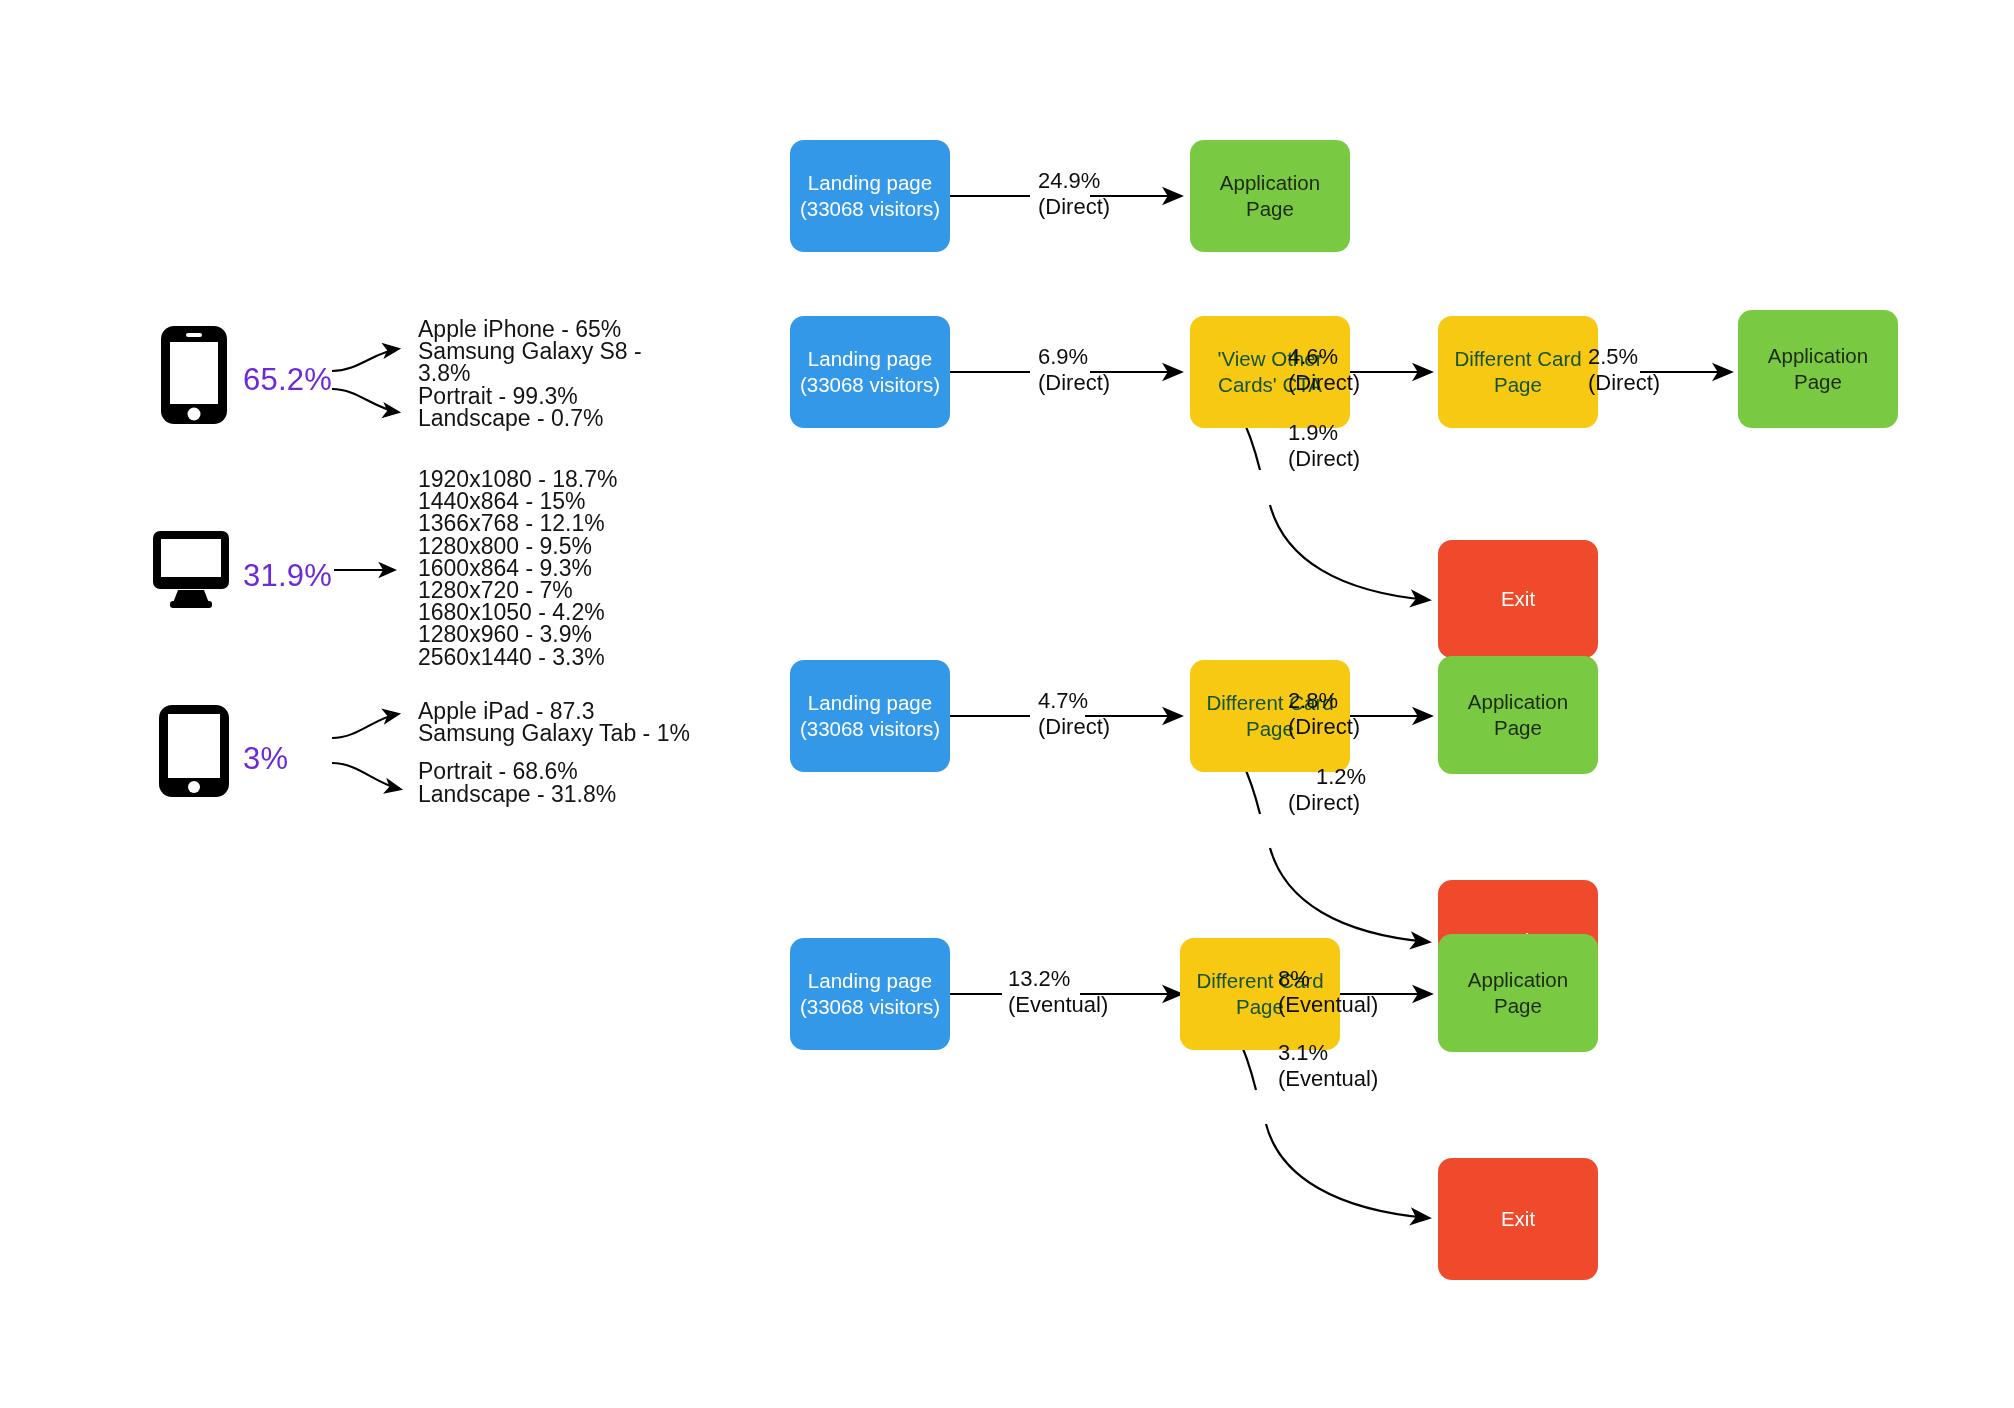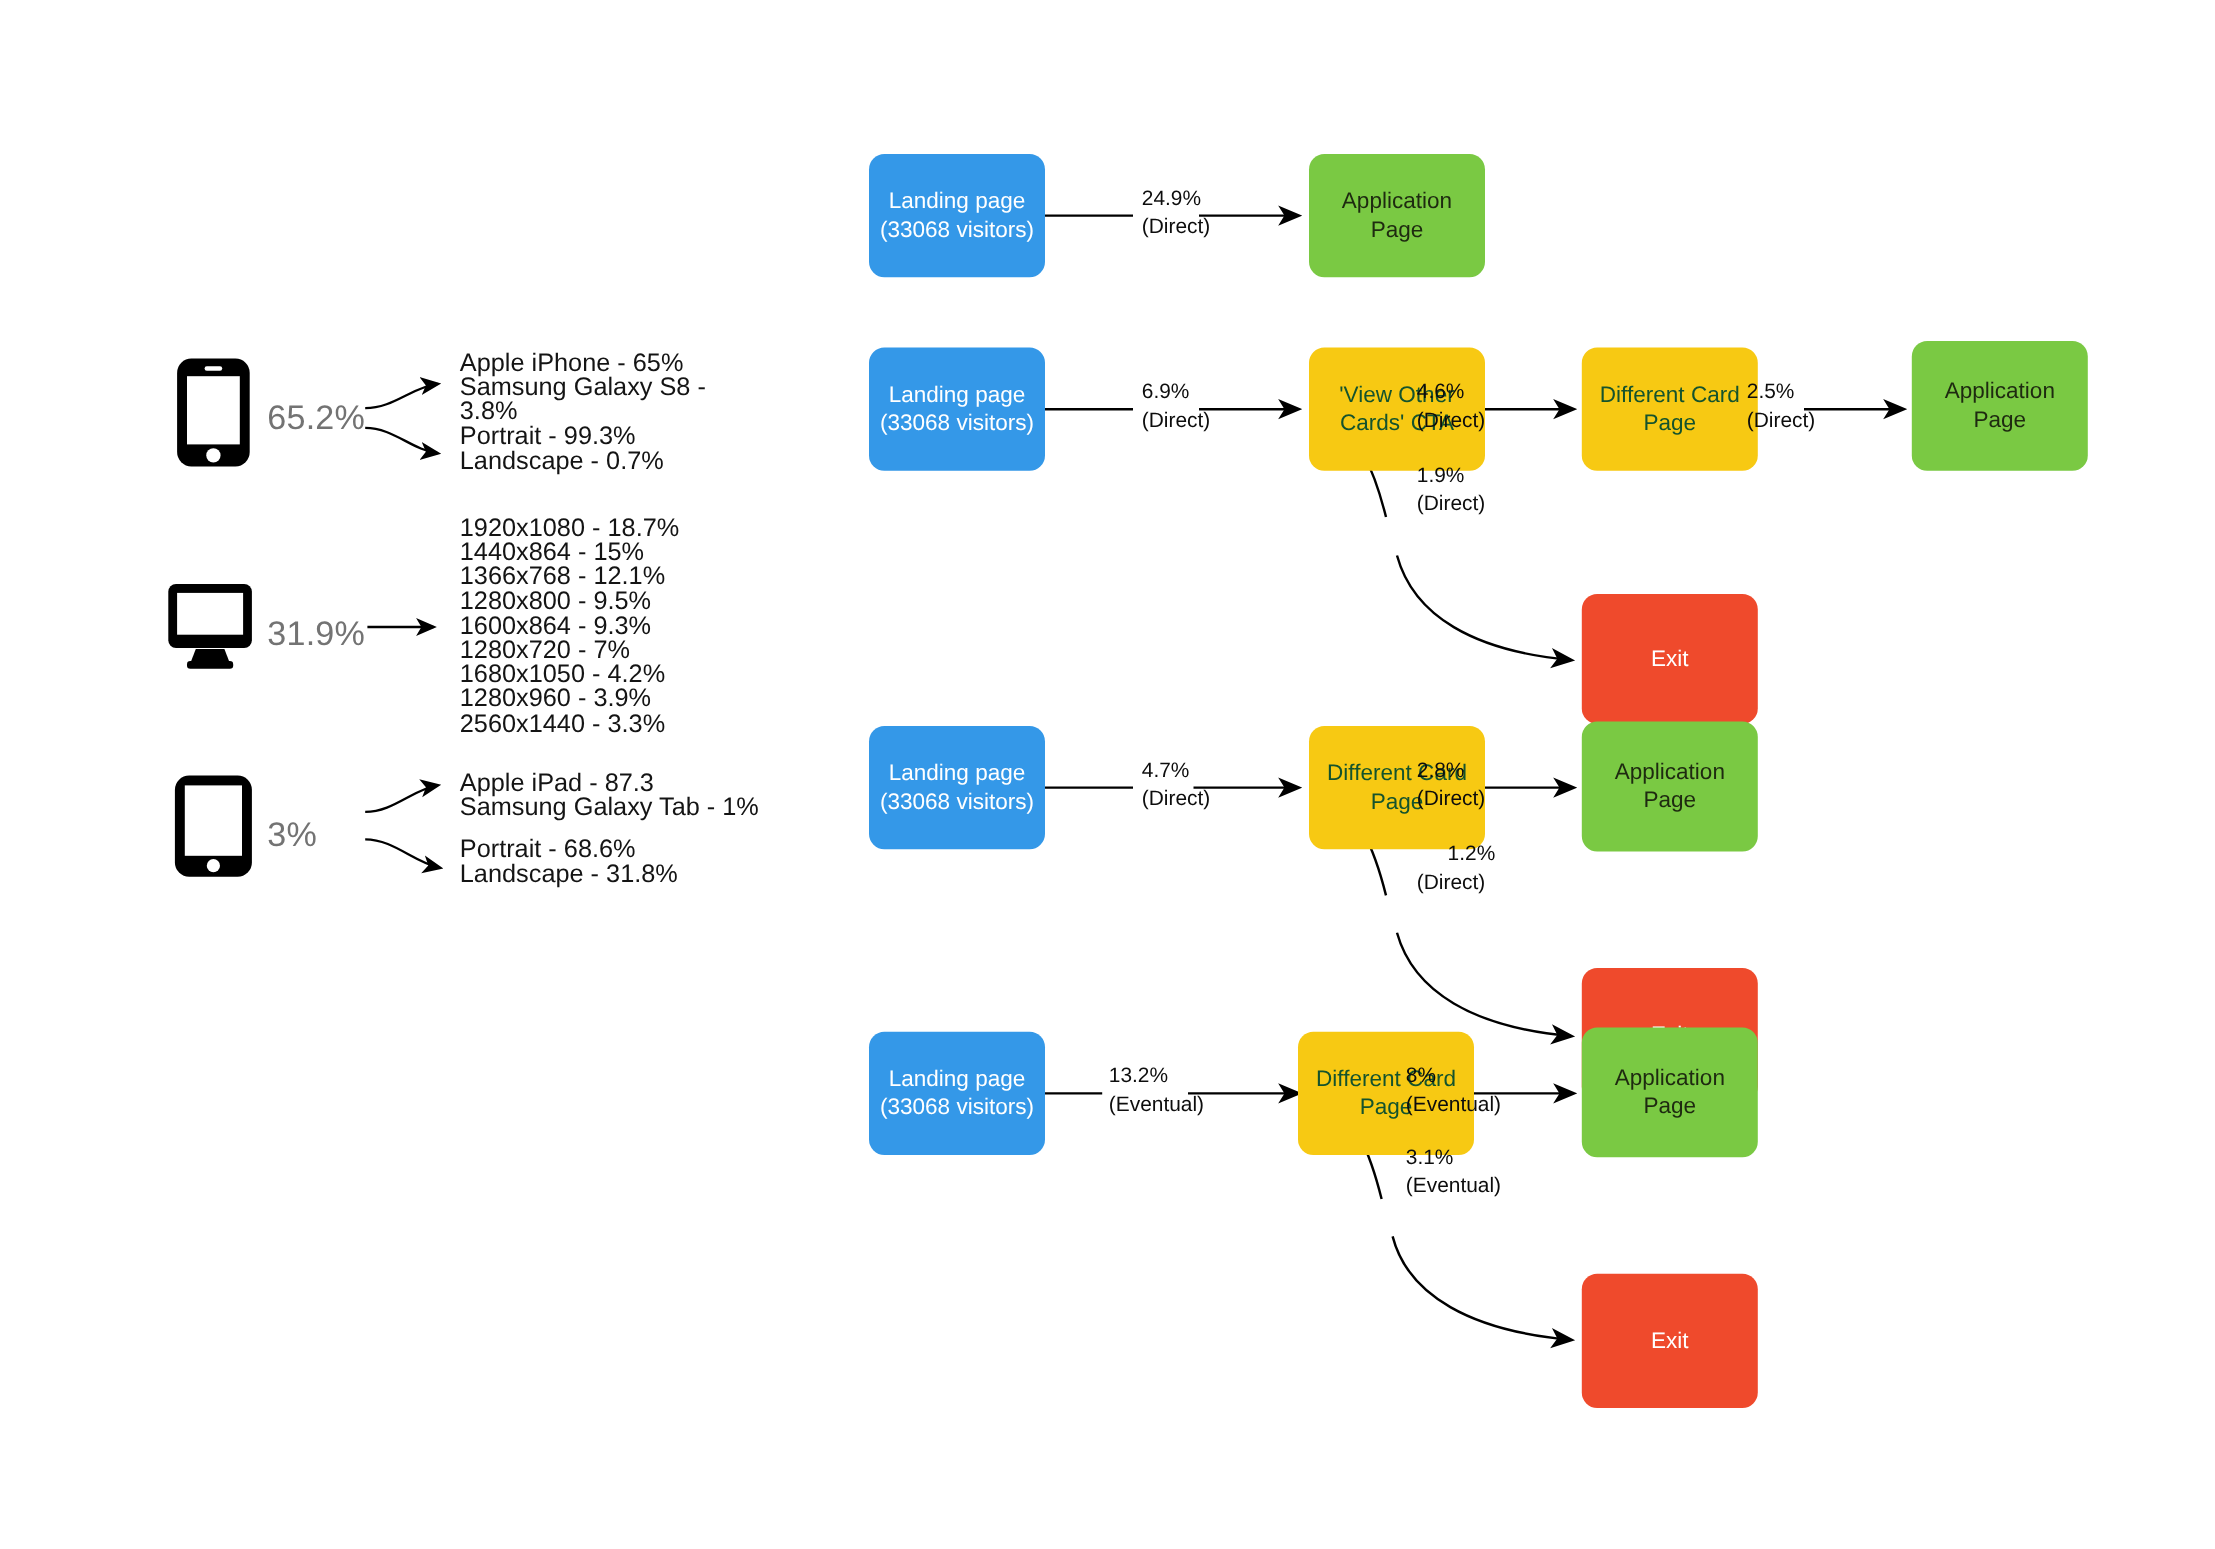--- a/index.html
+++ b/index.html
@@ -64,7 +64,7 @@
 
   .edge-label {
     position: absolute;
-    font-size: 19px;
+    font-size: 22px;
     line-height: 25.5px;
     color: #0d0d0d;
     white-space: nowrap;

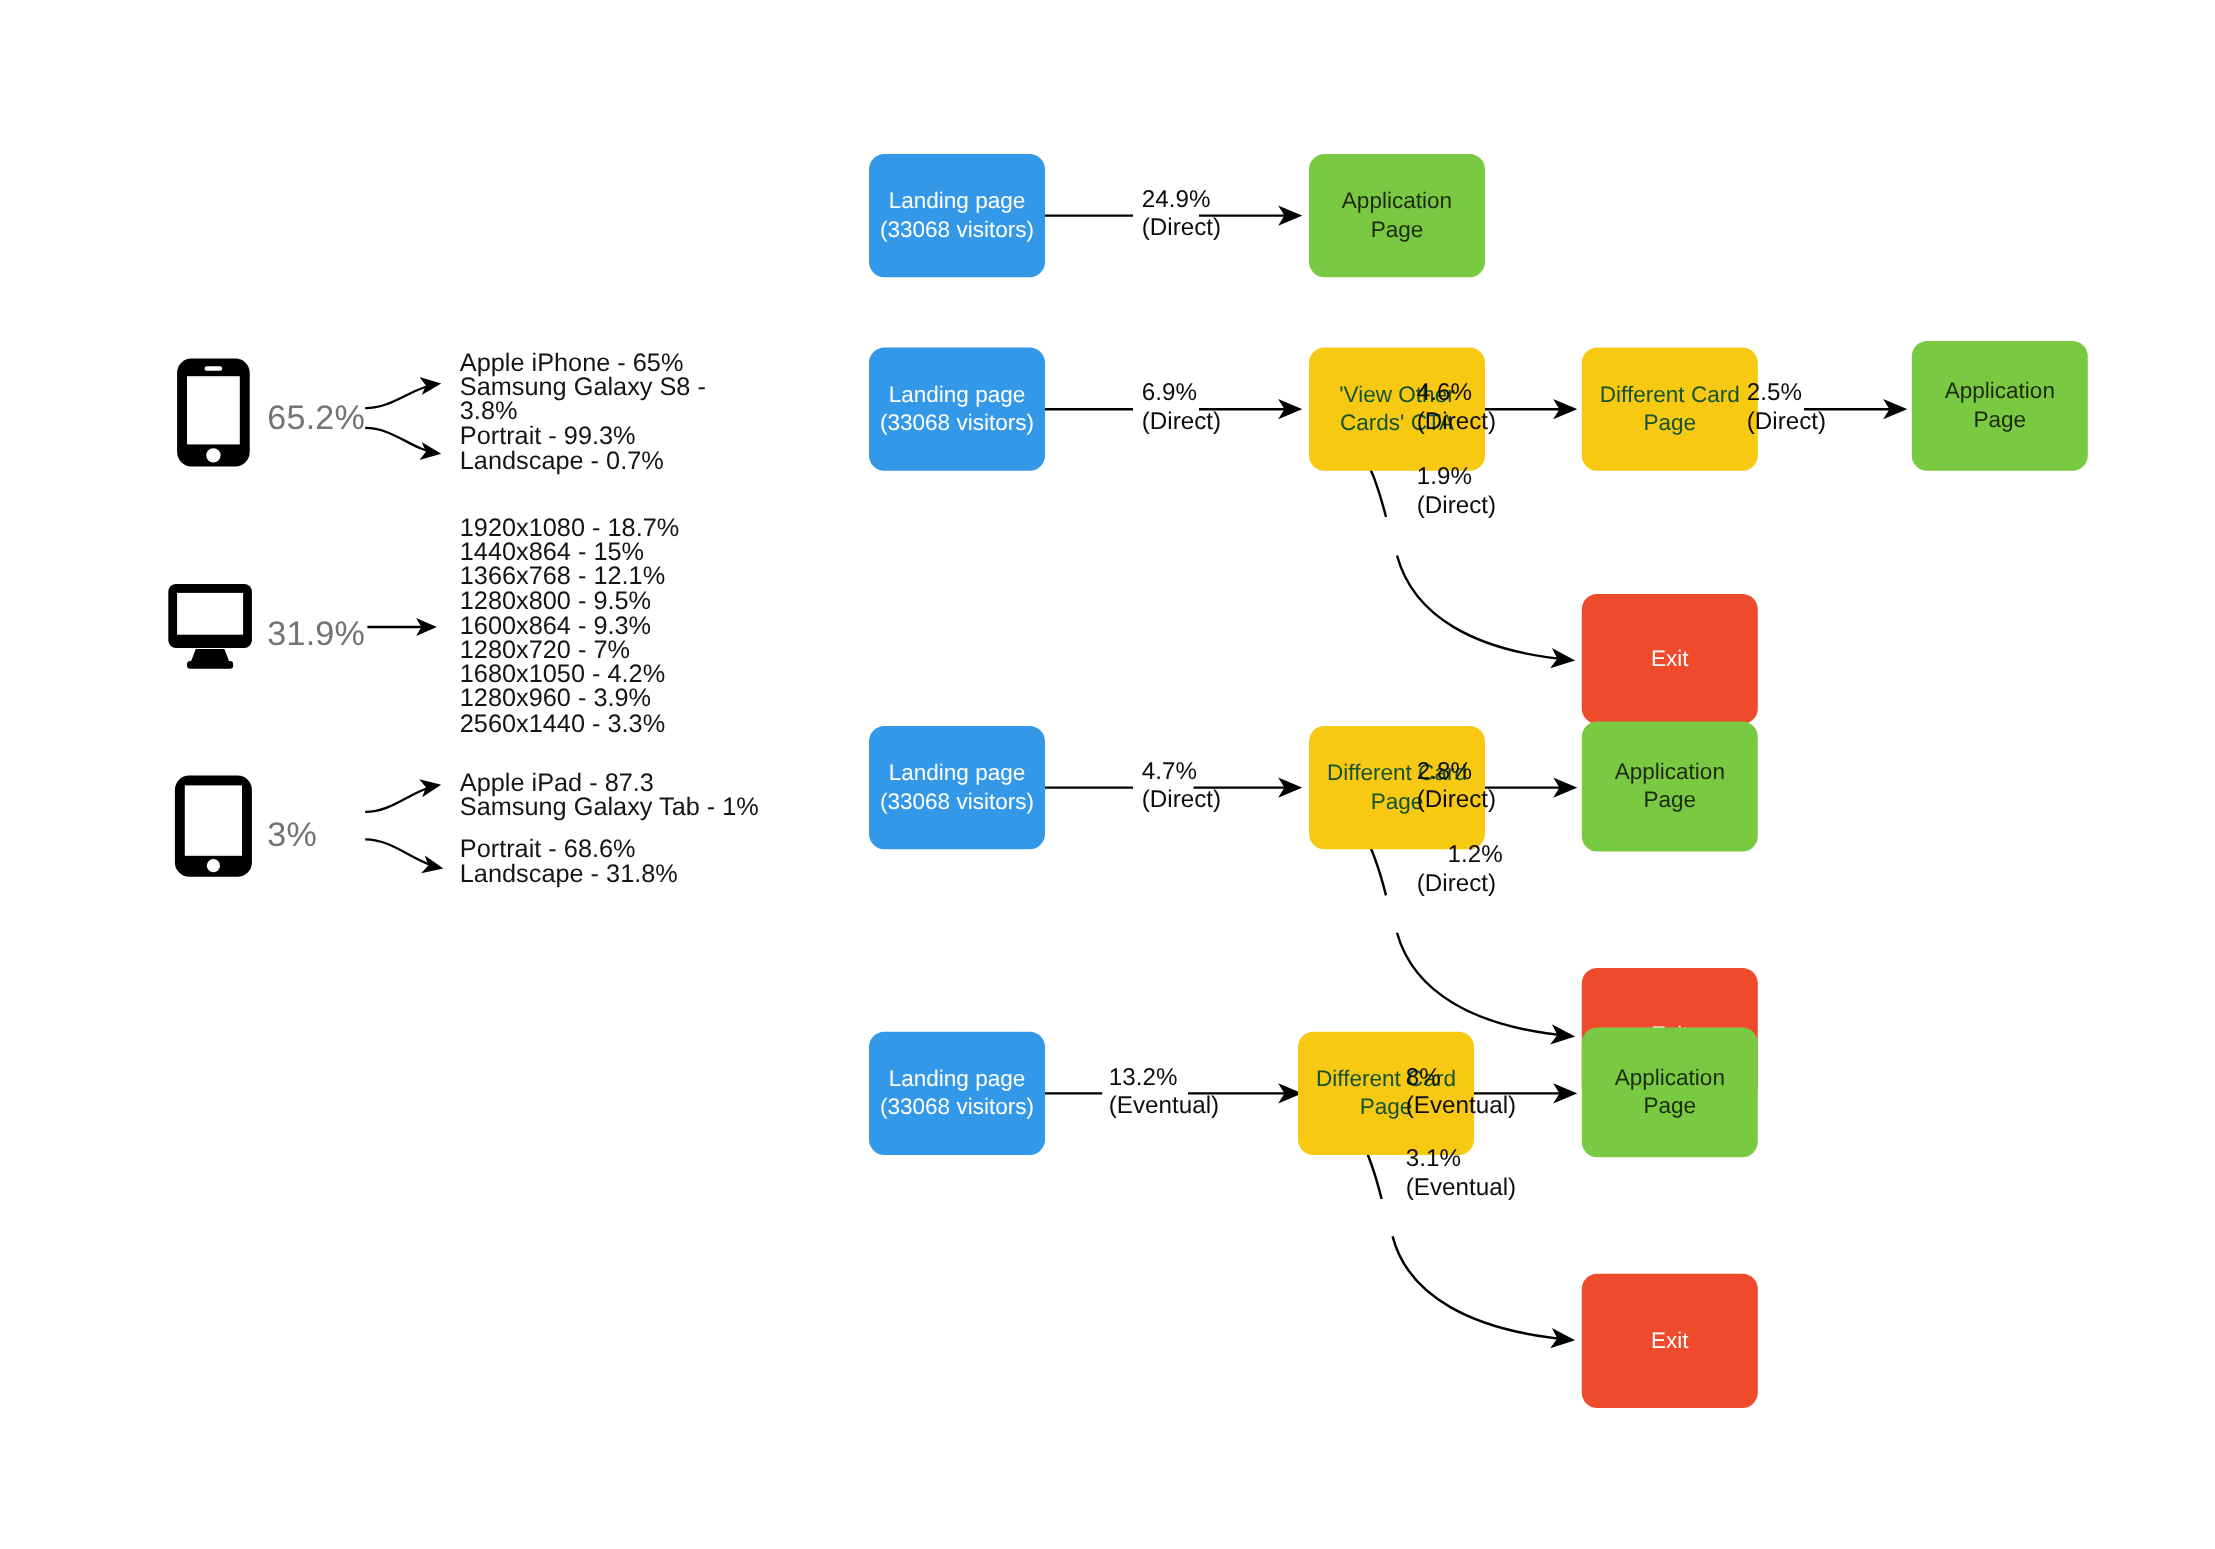--- a/index.html
+++ b/index.html
@@ -26,7 +26,7 @@
   .device-pct {
     position: absolute;
     font-size: 31px;
-    color: #737373;
+    color: #6d28d9;
     letter-spacing: .2px;
     white-space: nowrap;
   }

